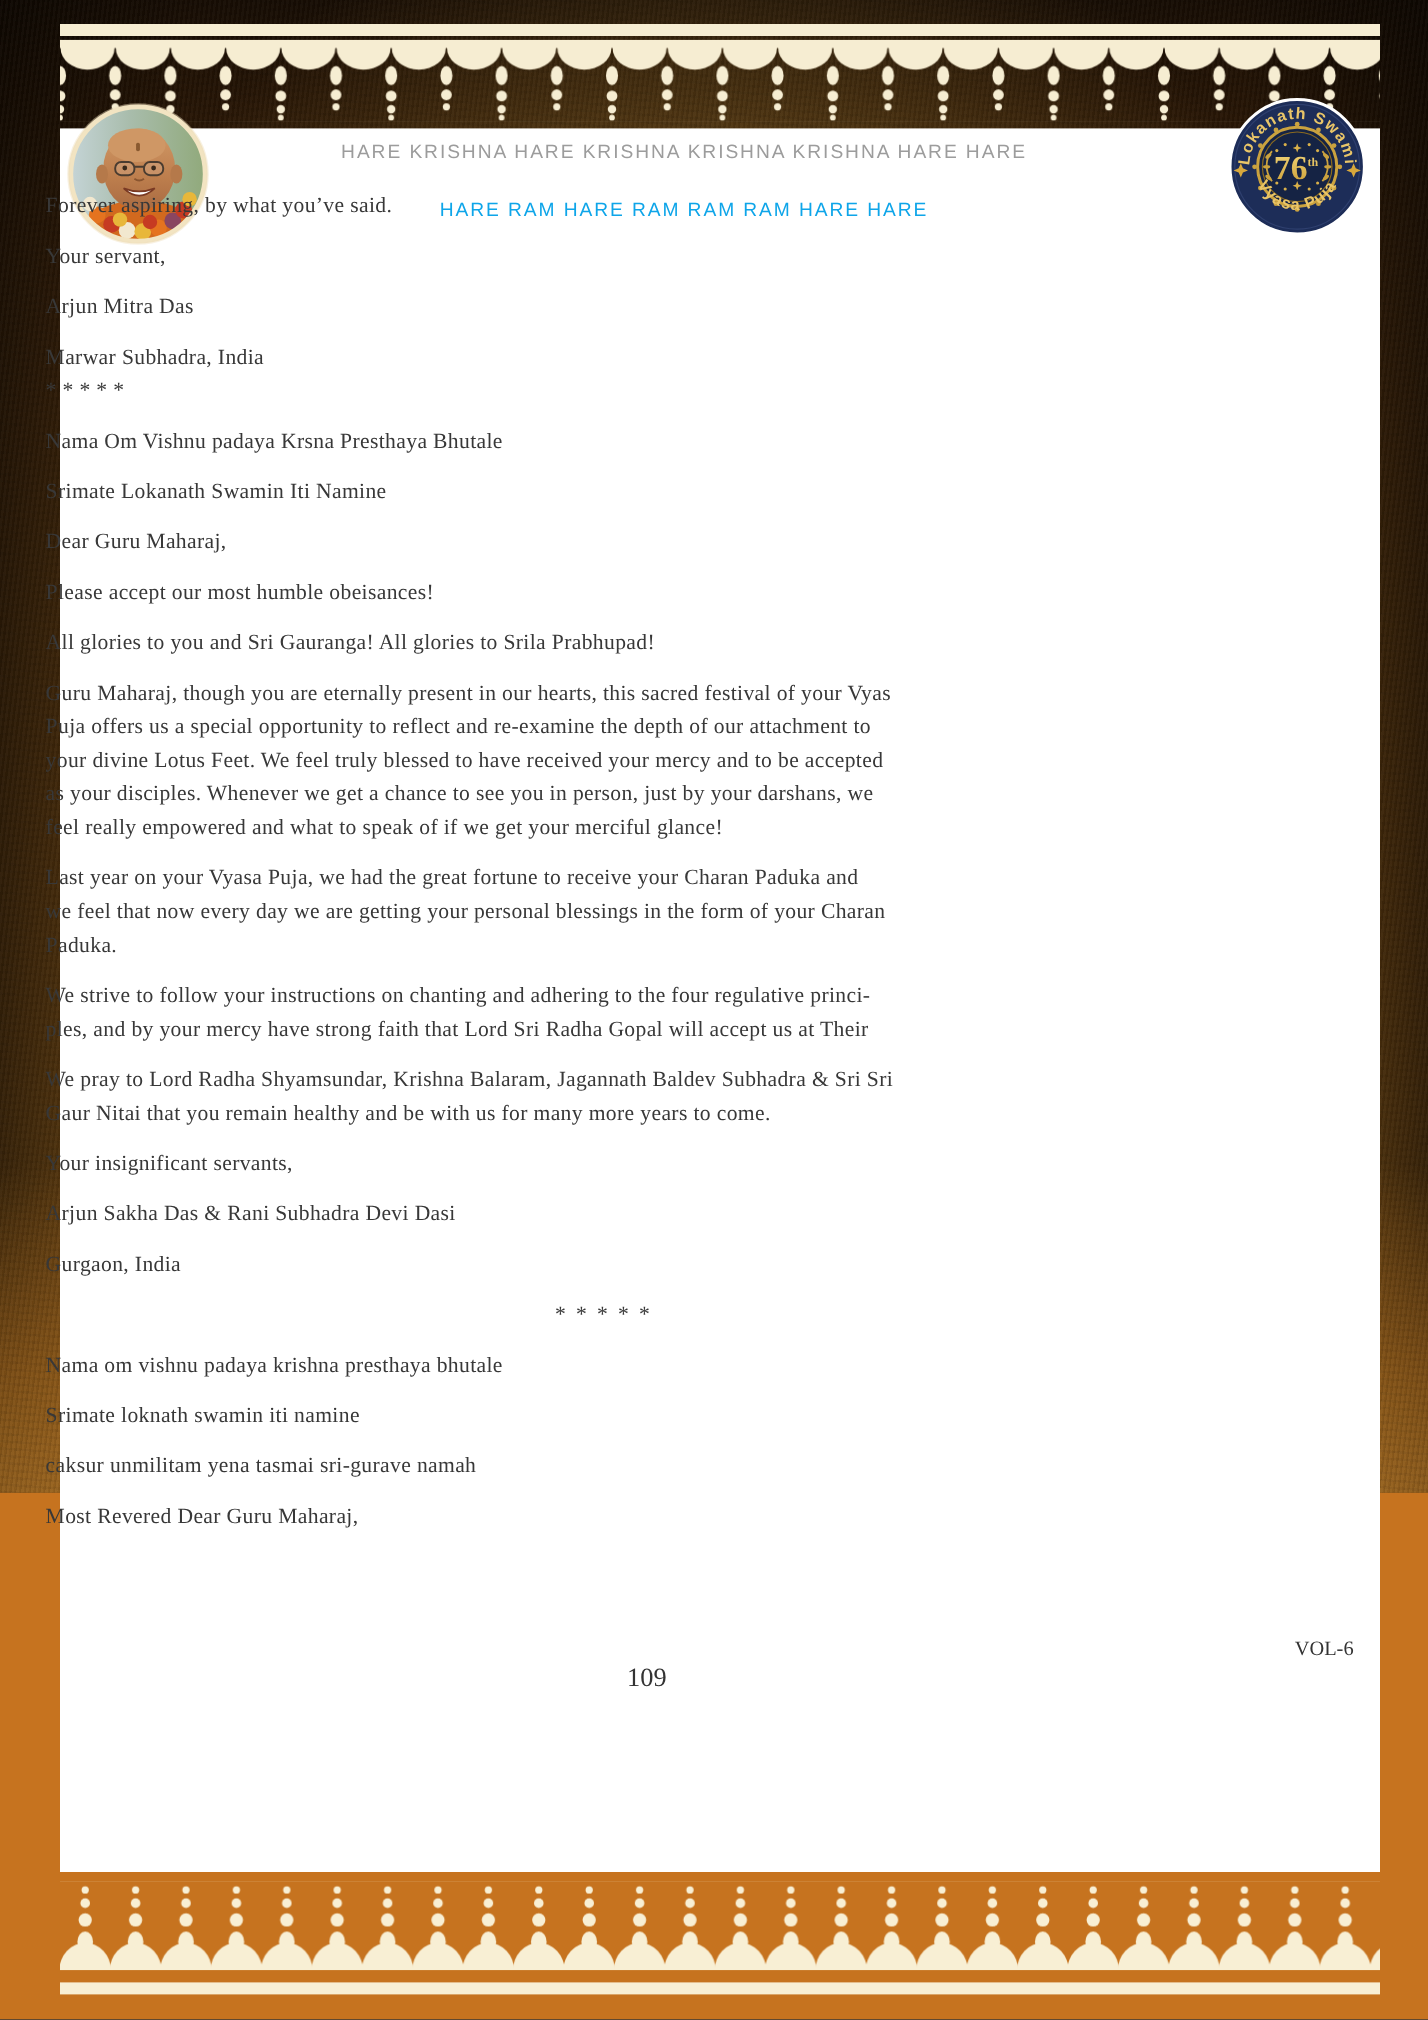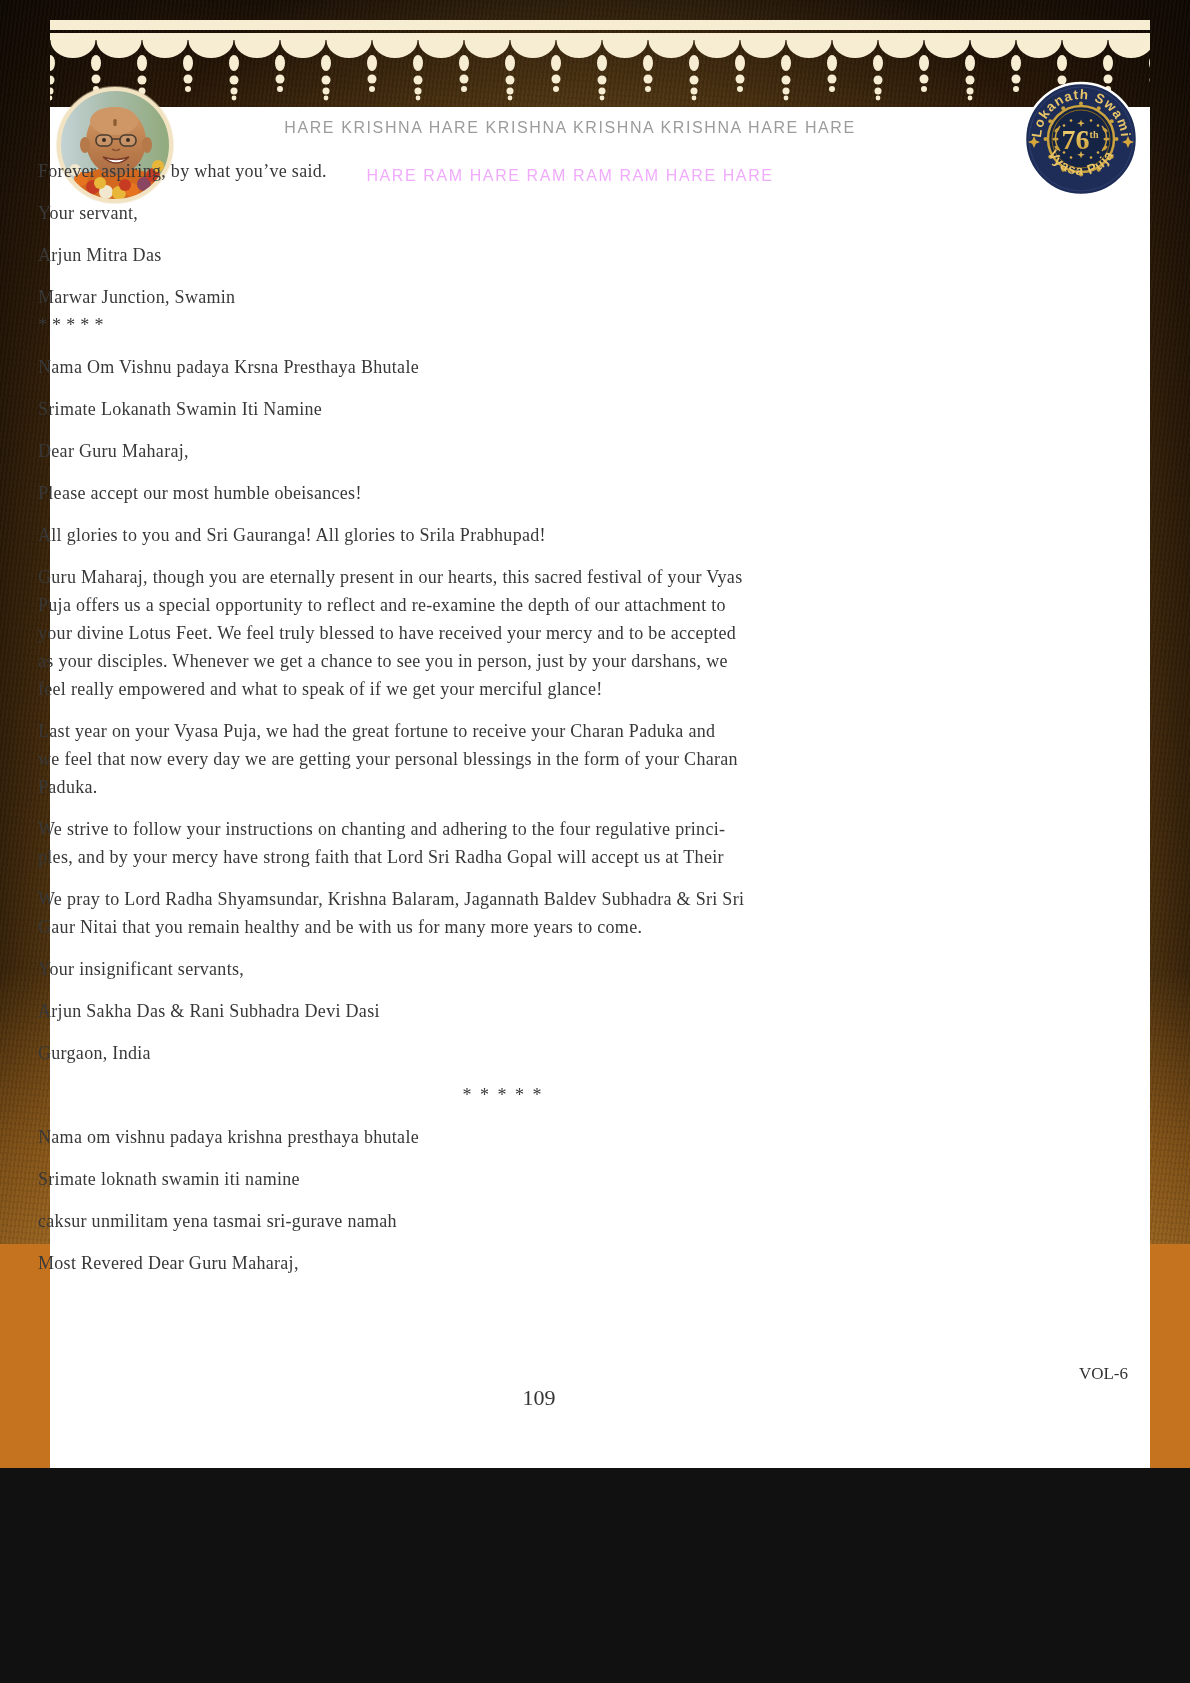--- a/index.html
+++ b/index.html
@@ -3,7 +3,7 @@
 <meta charset="utf-8">
 <style>
   html,body{margin:0;padding:0;background:#111;}
-  .canvas{position:relative;width:1190px;height:1468px;overflow:hidden;
+  .canvas{position:relative;width:1190px;height:1683px;overflow:hidden;
           font-family:"Liberation Serif","DejaVu Serif",serif;}
   
   .bg-top{position:absolute;left:0;top:0;width:1190px;height:1244px;

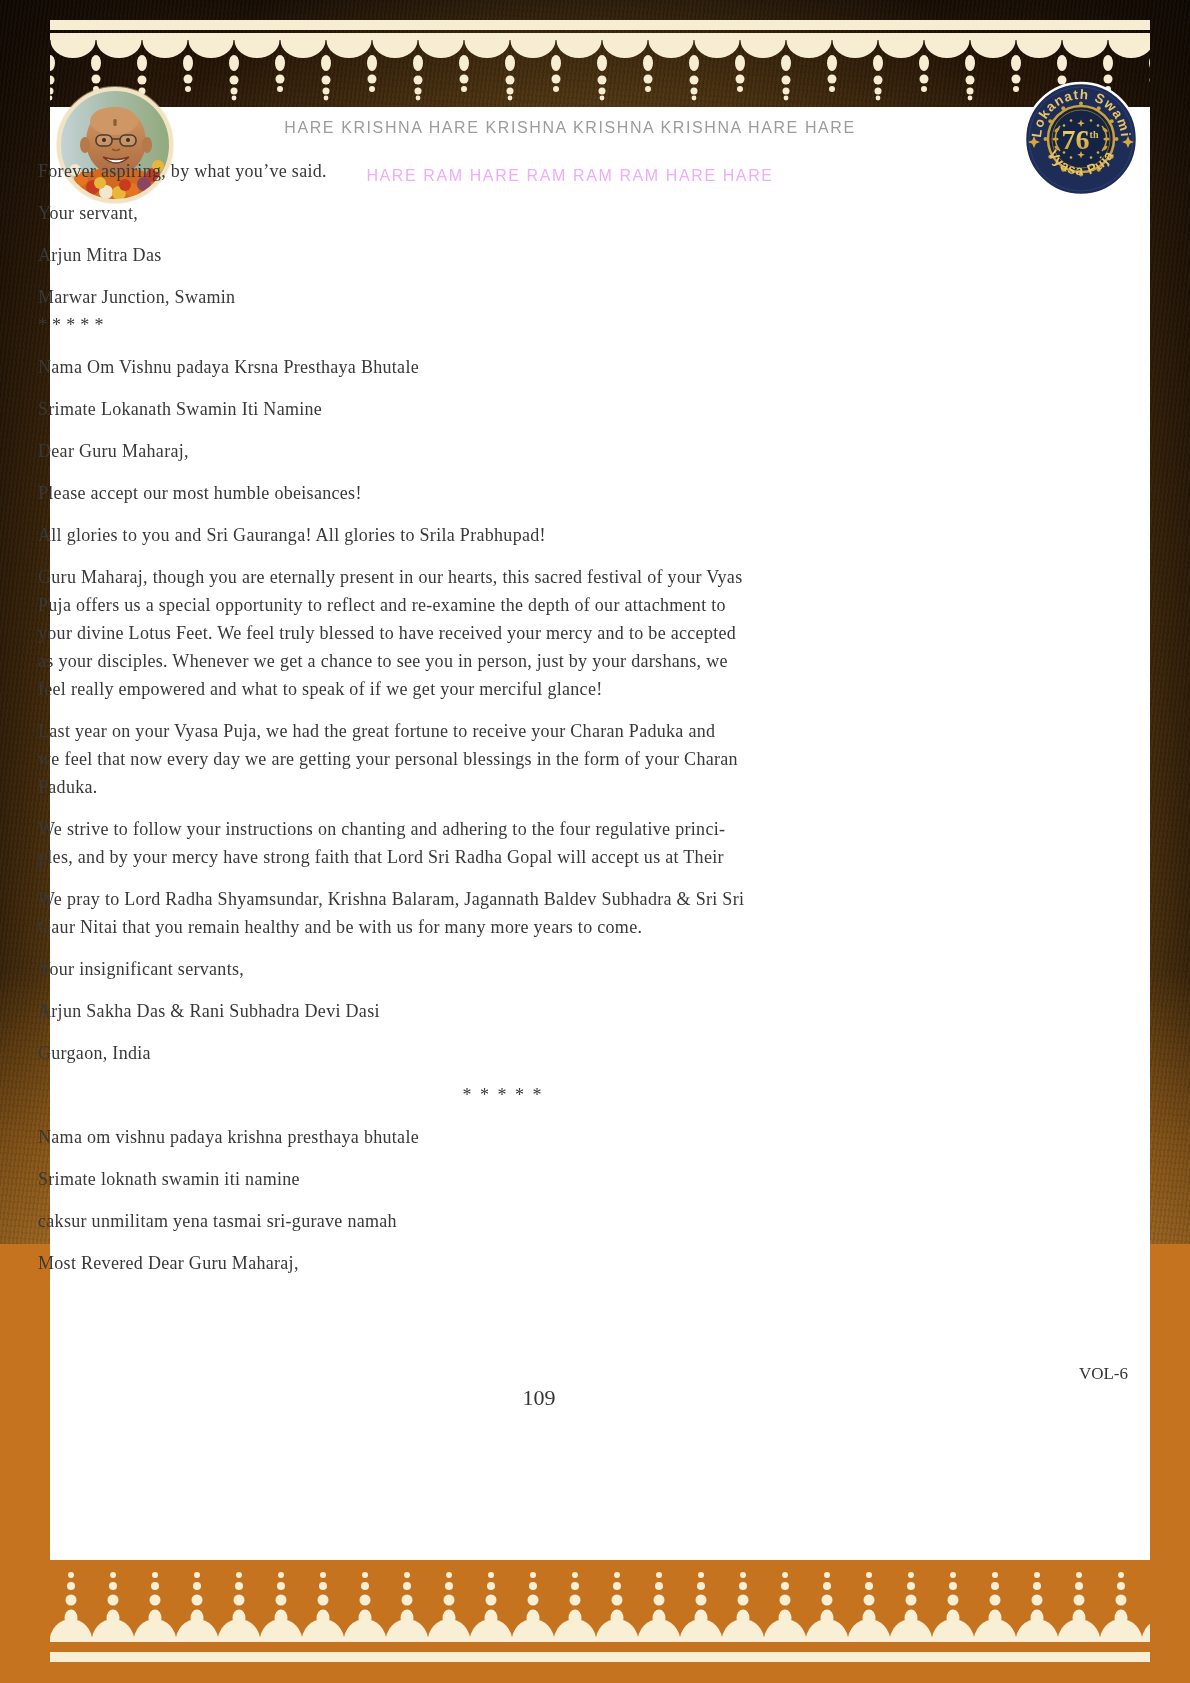--- a/index.html
+++ b/index.html
@@ -27,7 +27,7 @@
   .mantras{position:absolute;left:0;top:0;width:1140px;text-align:center;
            font-family:"Liberation Sans","DejaVu Sans",sans-serif;}
   .mantra1{position:absolute;left:0;top:119px;width:100%;font-size:16px;letter-spacing:1.6px;color:#9c9c9c;}
-  .mantra2{position:absolute;left:0;top:167px;width:100%;font-size:16px;letter-spacing:1.6px;color:#f0abfc;}
+  .mantra2{position:absolute;left:0;top:167px;width:100%;font-size:16px;letter-spacing:1.6px;color:#0ea5e9;}
   .photo{position:absolute;left:55px;top:85px;width:120px;height:120px;}
   .badge{position:absolute;left:1023px;top:81px;width:116px;height:116px;}
   

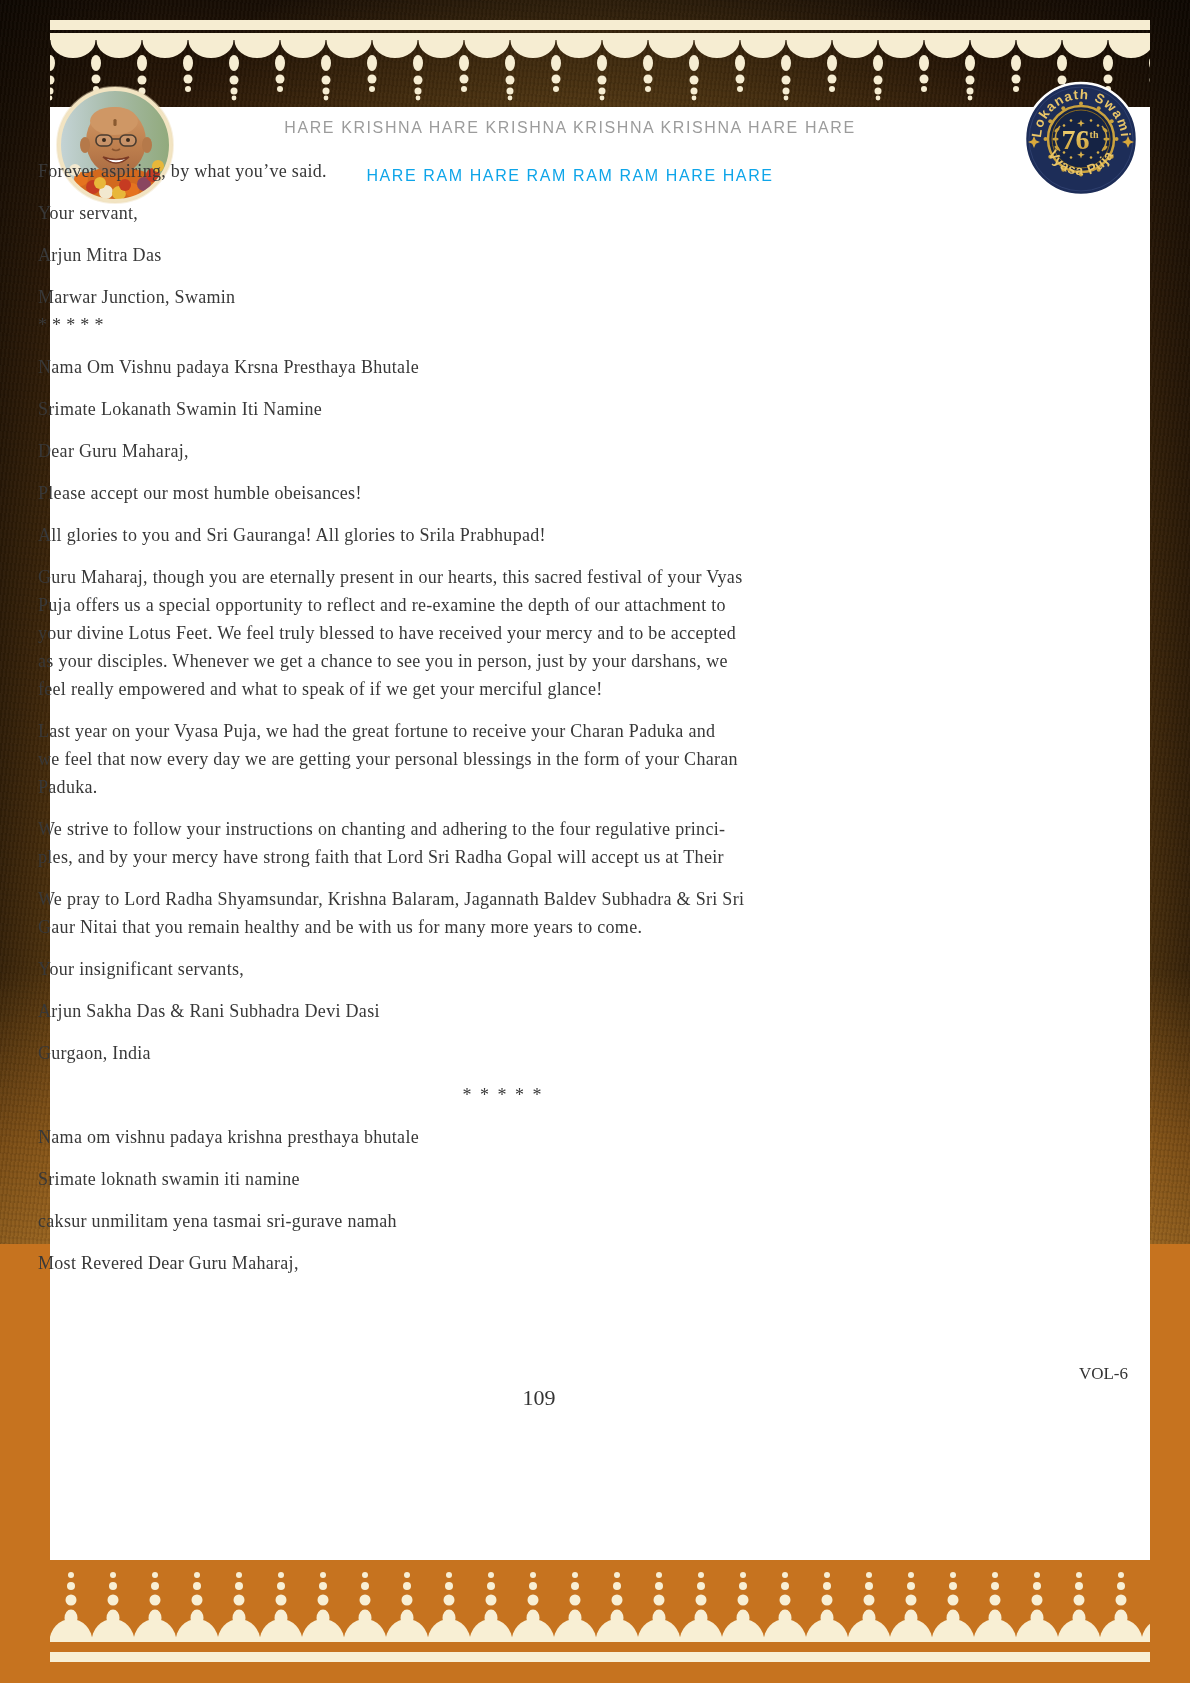--- a/index.html
+++ b/index.html
@@ -212,7 +212,7 @@
         <div class="line">Arjun Mitra Das</div>
       </div>
       <div class="para">
-        <div class="line">Marwar Junction, Swamin</div>
+        <div class="line">Marwar Subhadra, India</div>
         <div class="line">* * * * *</div>
       </div>
       <div class="para">

